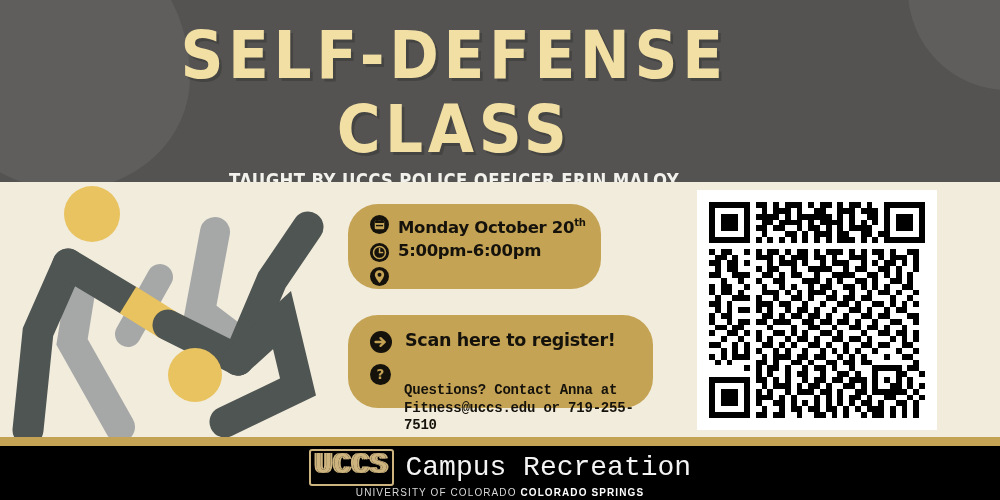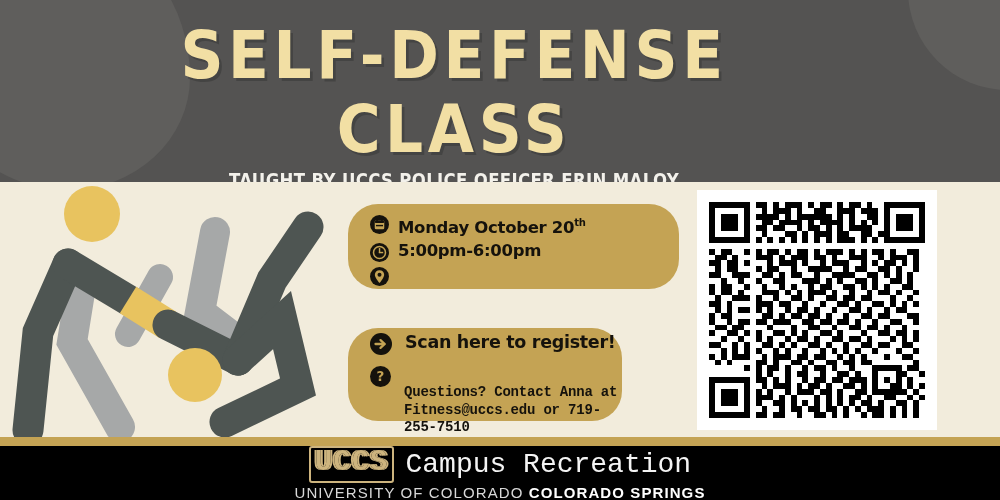--- a/index.html
+++ b/index.html
@@ -69,7 +69,7 @@
     background:#c4a354;
     border-radius:30px;
   }
-  .panel-event { left:348px; top:22px; width:331px; height:85px; padding:9px 0 8px 22px; }
+  .panel-event { left:348px; top:22px; width:253px; height:85px; padding:9px 0 8px 22px; }
   .panel-cta   { left:348px; top:146px; width:274px; height:93px; padding:4px 0 0 22px; }
 
   .row { display:flex; align-items:flex-start; margin-bottom:3px; }

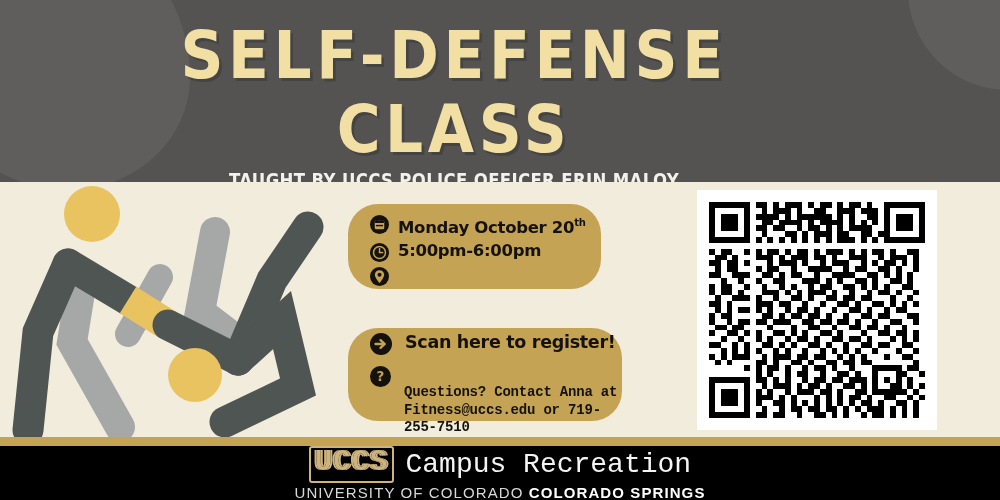--- a/index.html
+++ b/index.html
@@ -70,7 +70,7 @@
     border-radius:30px;
   }
   .panel-event { left:348px; top:22px; width:253px; height:85px; padding:9px 0 8px 22px; }
-  .panel-cta   { left:348px; top:146px; width:274px; height:93px; padding:4px 0 0 22px; }
+  .panel-cta   { left:348px; top:133px; width:305px; height:93px; padding:15px 0 0 22px; }
 
   .row { display:flex; align-items:flex-start; margin-bottom:3px; }
   .row:last-child { margin-bottom:0; }

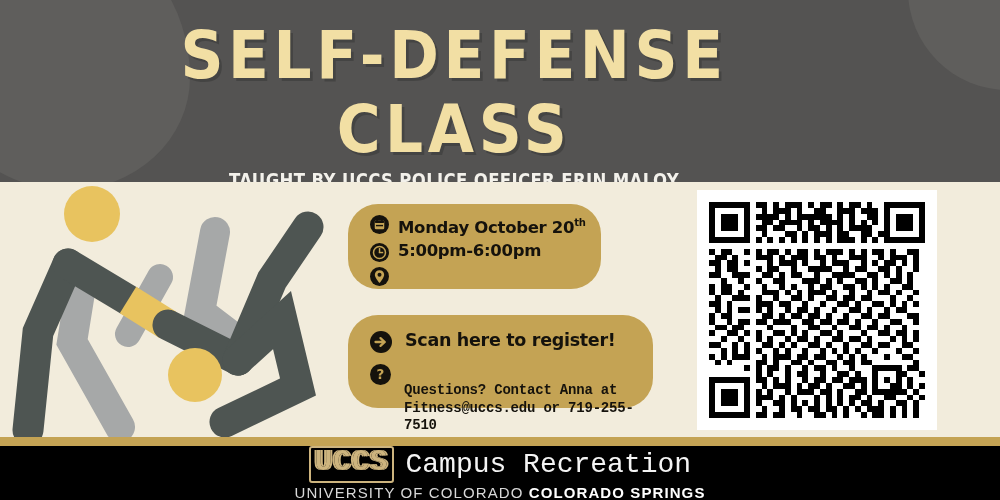--- a/index.html
+++ b/index.html
@@ -168,7 +168,7 @@
   .univ-line {
     margin-top:1px;
     font-family:"Liberation Sans", sans-serif;
-    font-size:15px;
+    font-size:10px;
     color:#d8d8d8;
     letter-spacing:1.1px;
   }

